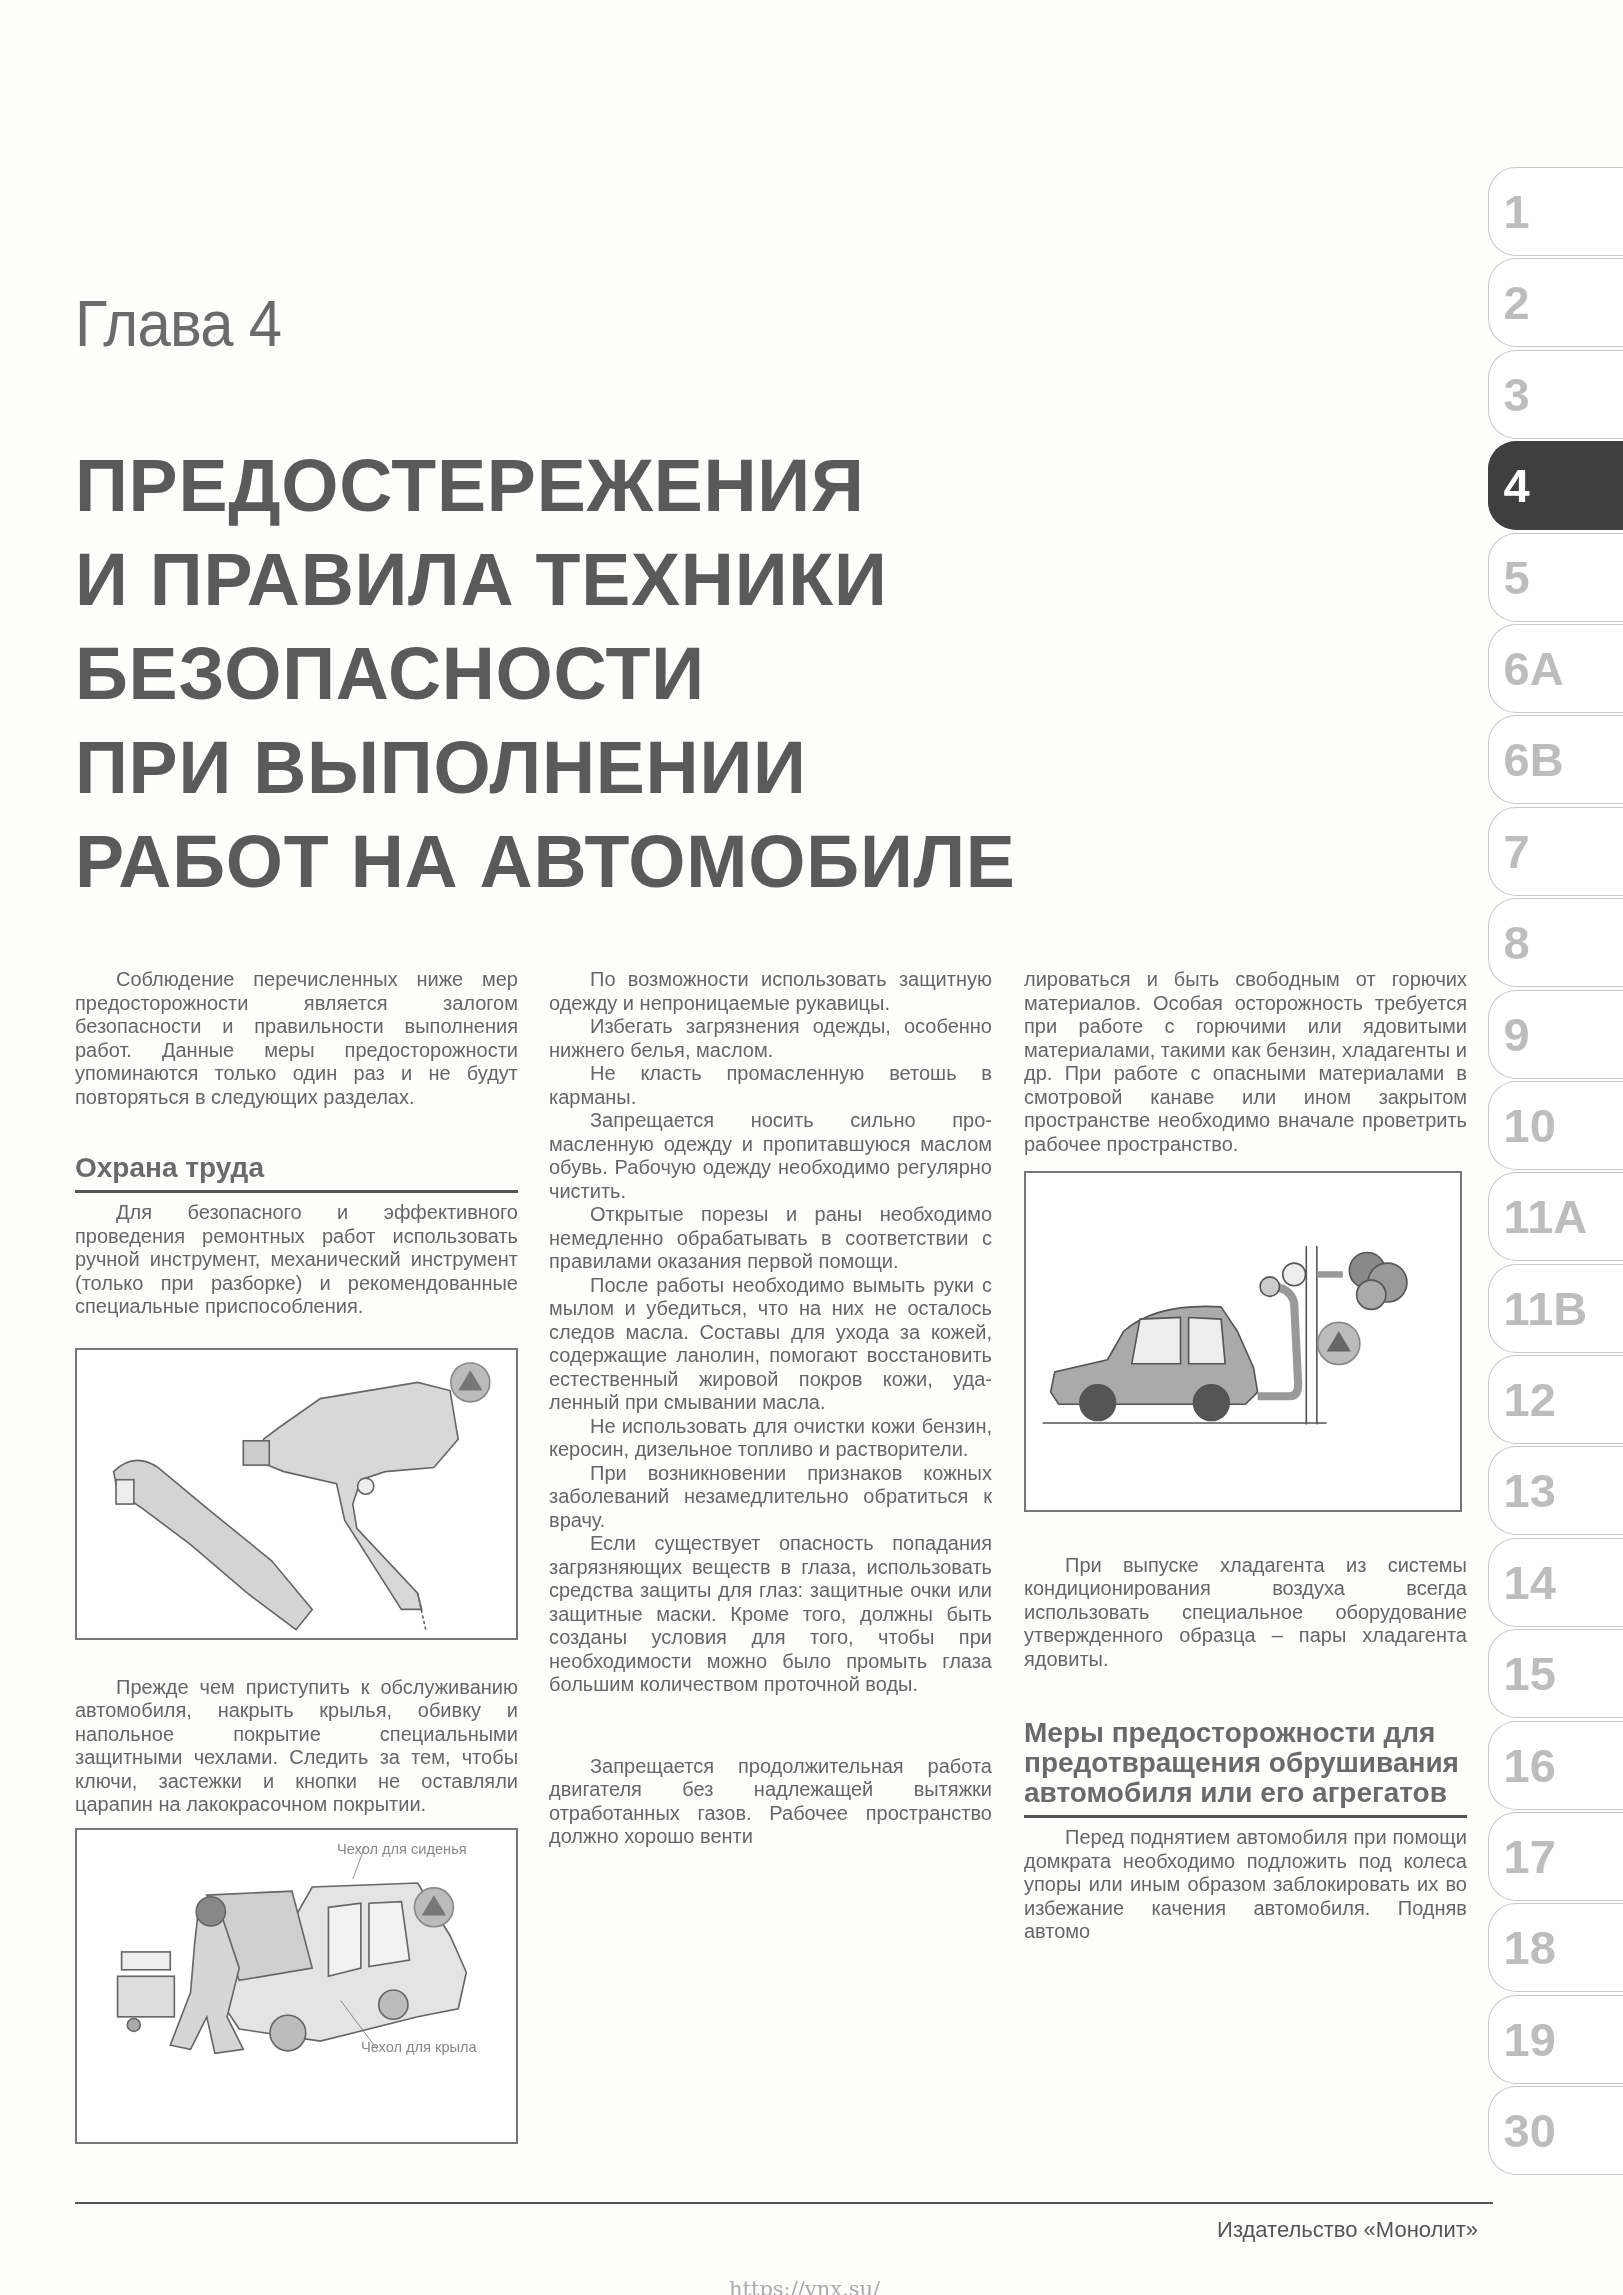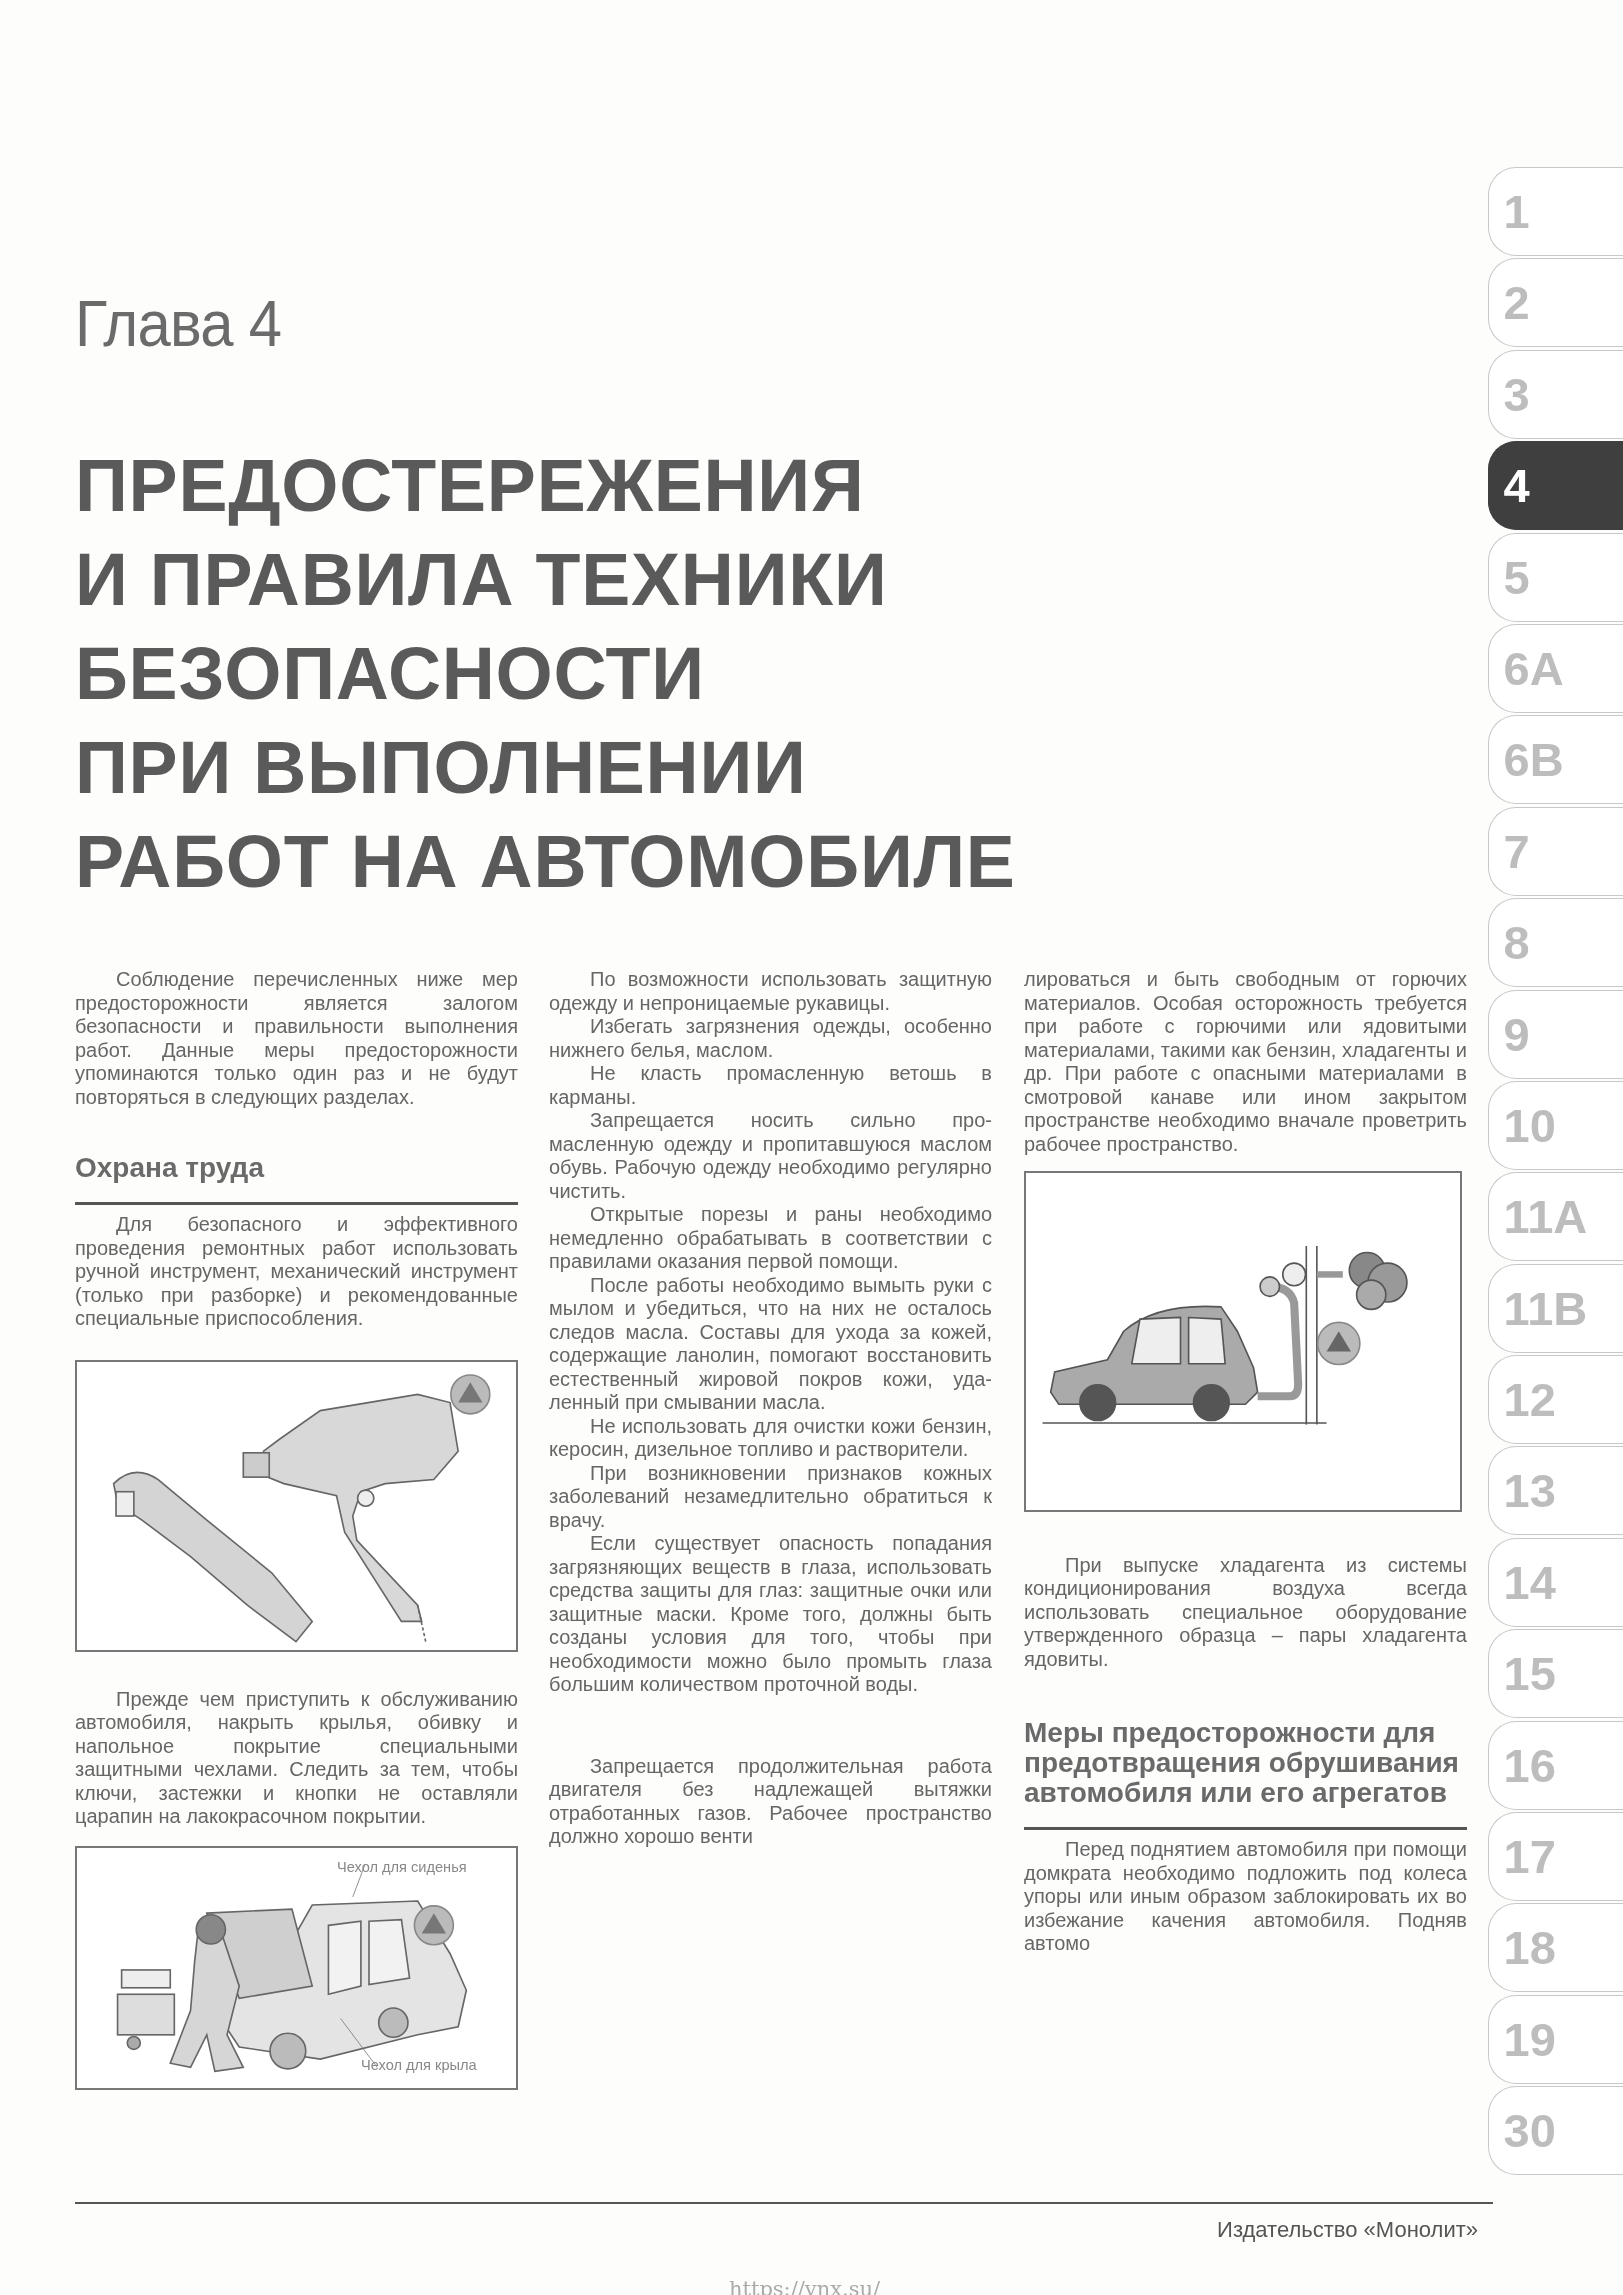--- a/index.html
+++ b/index.html
@@ -30,7 +30,7 @@
   p.body.noindent { text-indent: 0; }
   h2.section {
     margin: 0; font-size: 28px; line-height: 30px; font-weight: bold;
-    color: #6a6a6a; border-bottom: 3.2px solid #555; padding-bottom: 19px;
+    color: #6a6a6a; border-bottom: 3.2px solid #555; padding-bottom: 7px;
   }
   .figure {
     border: 2.4px solid #777; background: #fff; position: relative; box-sizing: border-box;

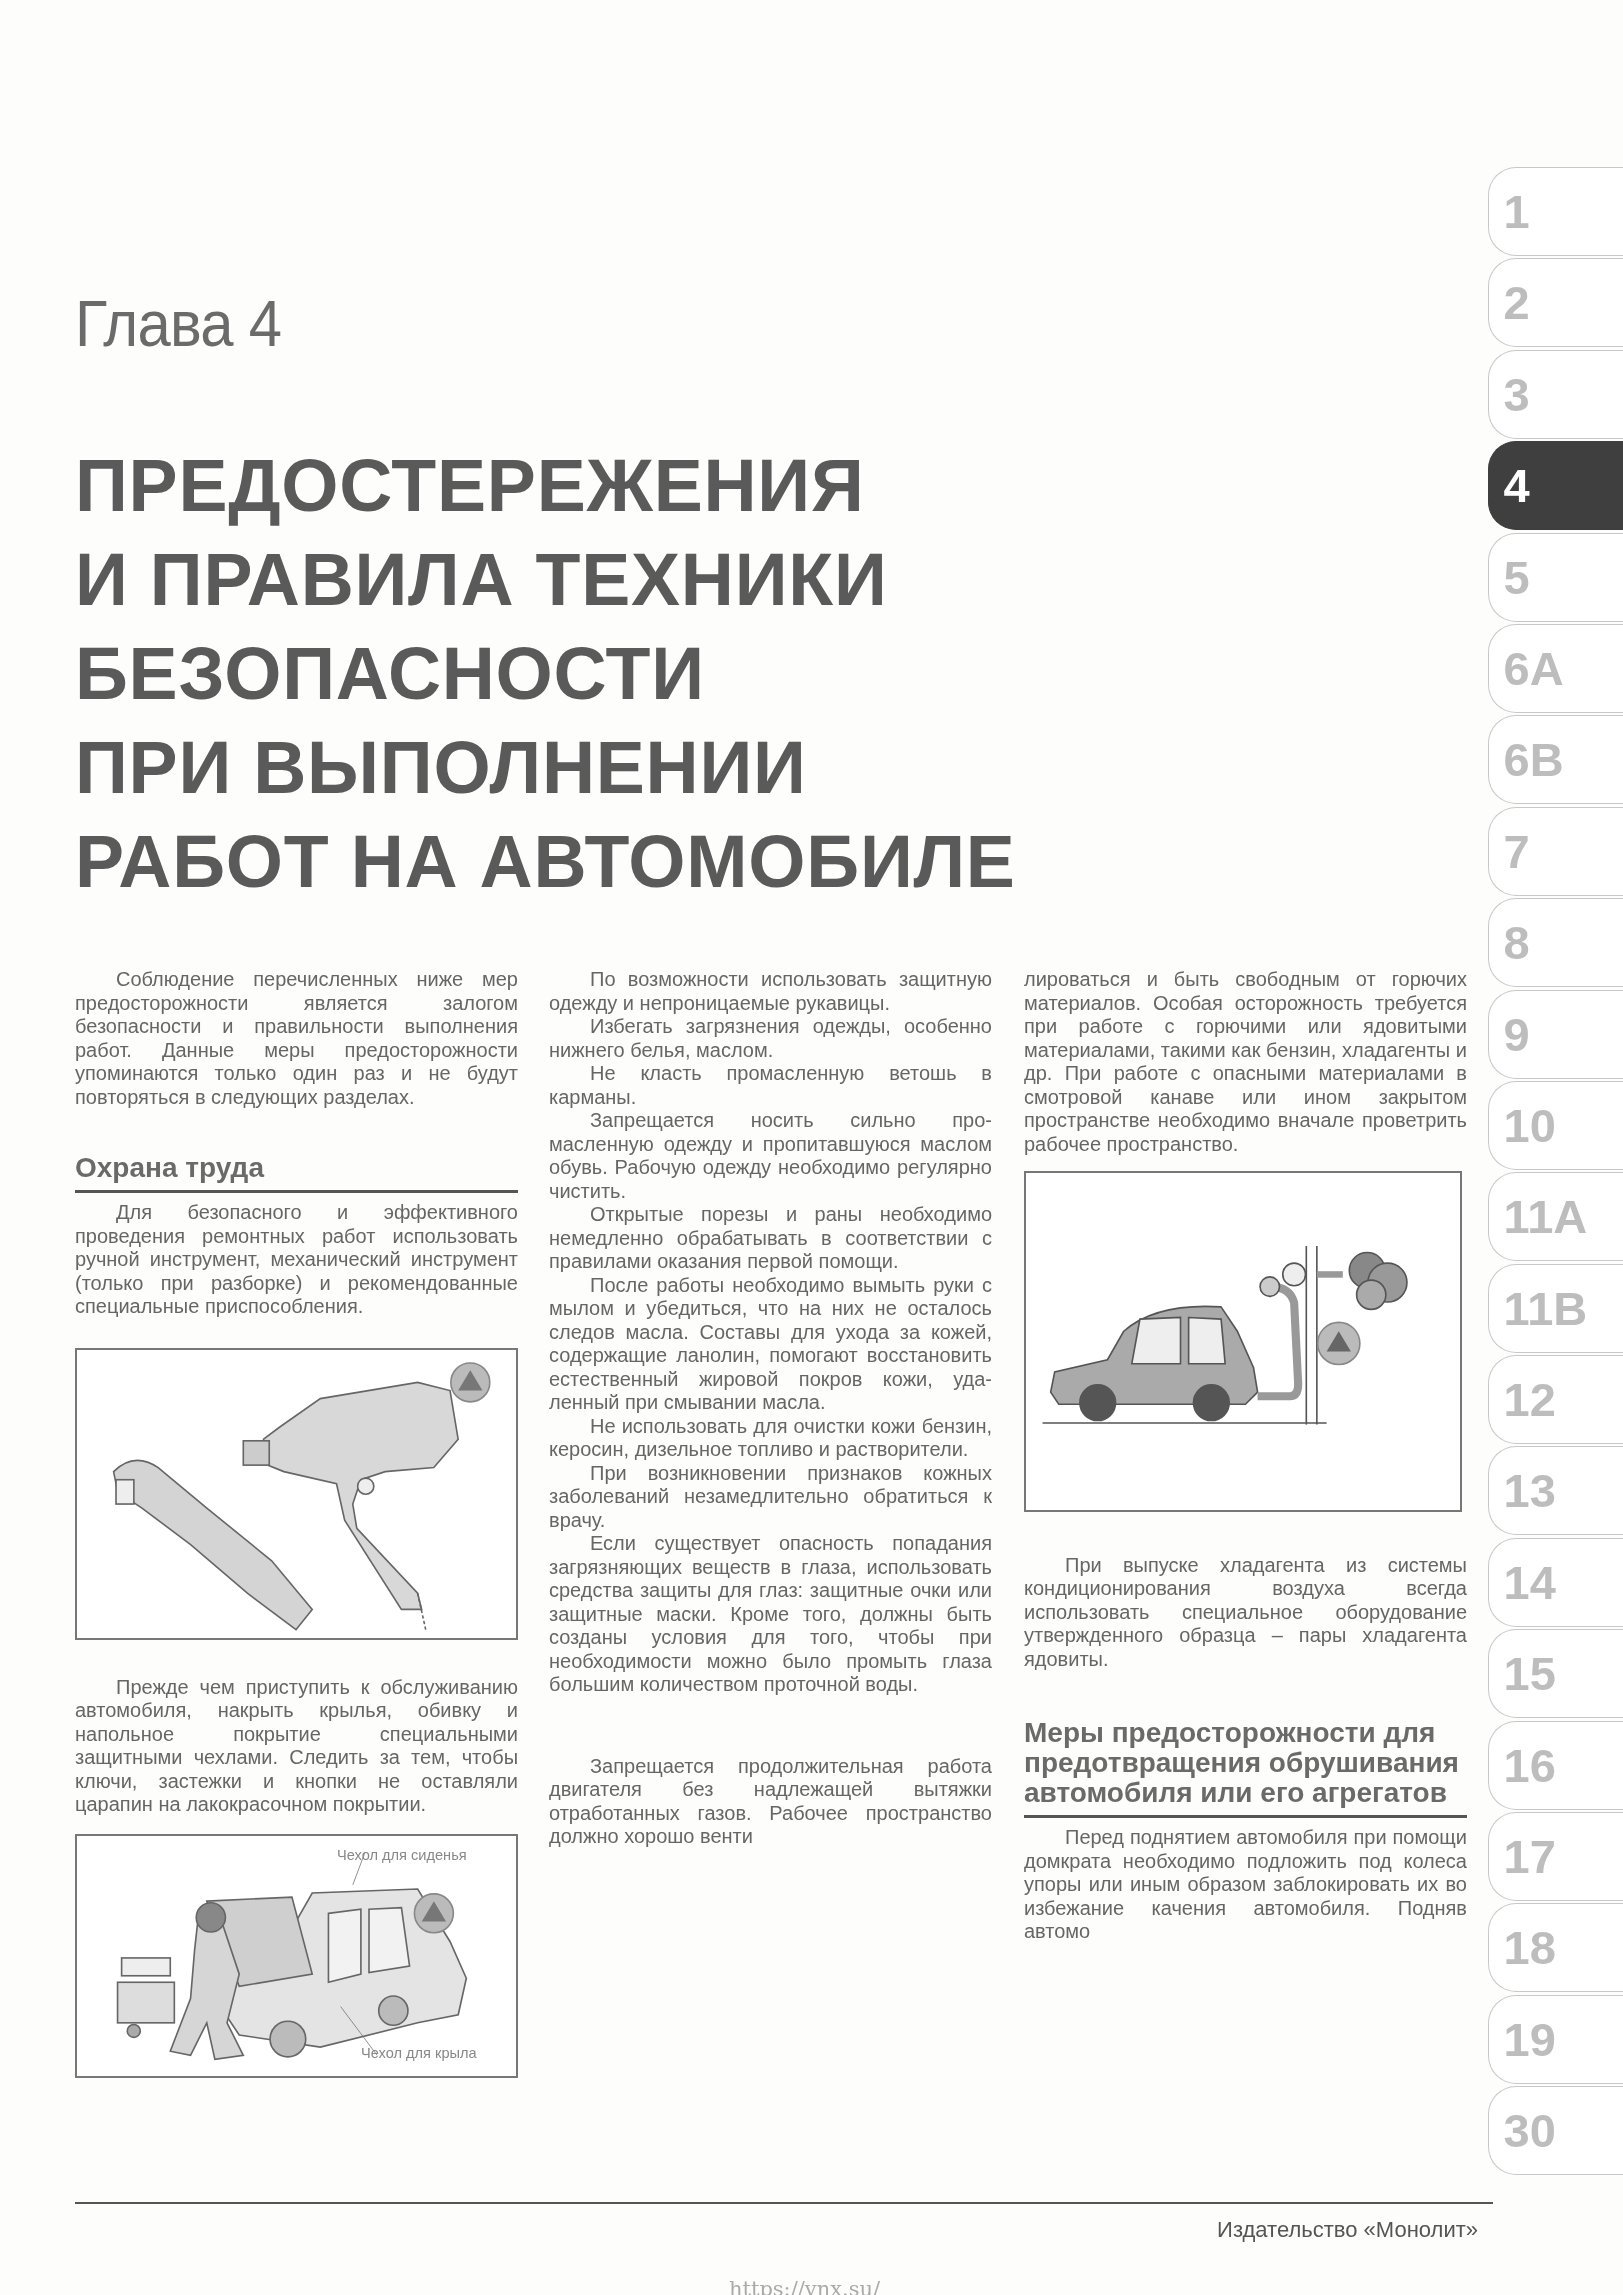--- a/index.html
+++ b/index.html
@@ -98,7 +98,7 @@
   <div style="height:36px"></div>
   <p class="body">Прежде чем приступить к обслу­живанию автомобиля, накрыть крылья, обивку и напольное покрытие специ­альными защитными чехлами. Следить за тем, чтобы ключи, застежки и кнопки не оставляли царапин на лакокрасоч­ном покрытии.</p>
   <div style="height:11.4px"></div>
-  <div class="figure" style="height:244px;margin-top:6px;">
+  <div class="figure" style="height:316px;">
     <svg width="438" height="239" viewBox="0 0 540 294">
       <g stroke="#666" stroke-width="2" fill="#e4e4e4">
 

